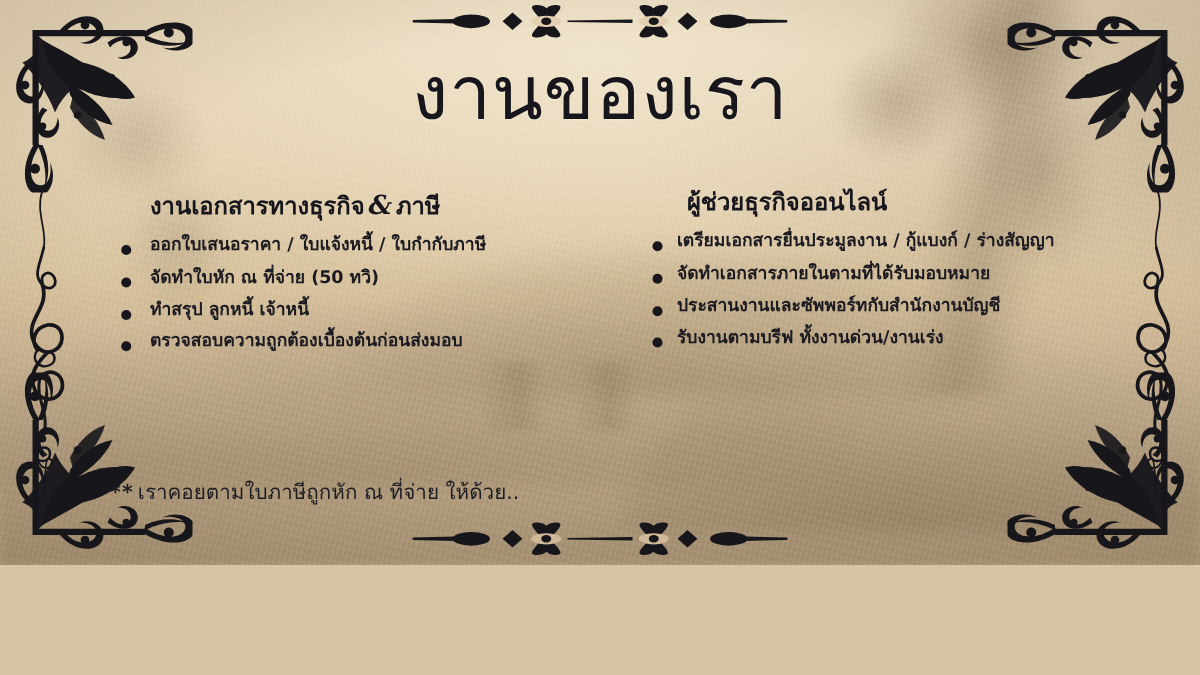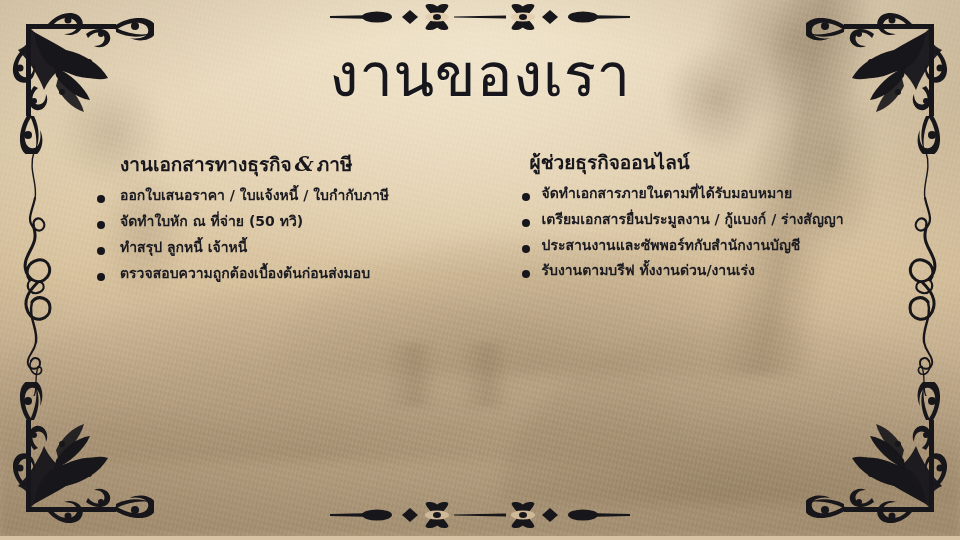--- a/index.html
+++ b/index.html
@@ -11,7 +11,7 @@
 
   #slide {
     position:relative;
-    width:960px; height:536px;
+    width:960px; height:452px;
     overflow:hidden;
     background:
       radial-gradient(ellipse 70% 55% at 50% 10%, rgba(240,228,203,0.95) 0%, rgba(235,220,193,0.55) 45%, rgba(224,205,175,0) 75%),

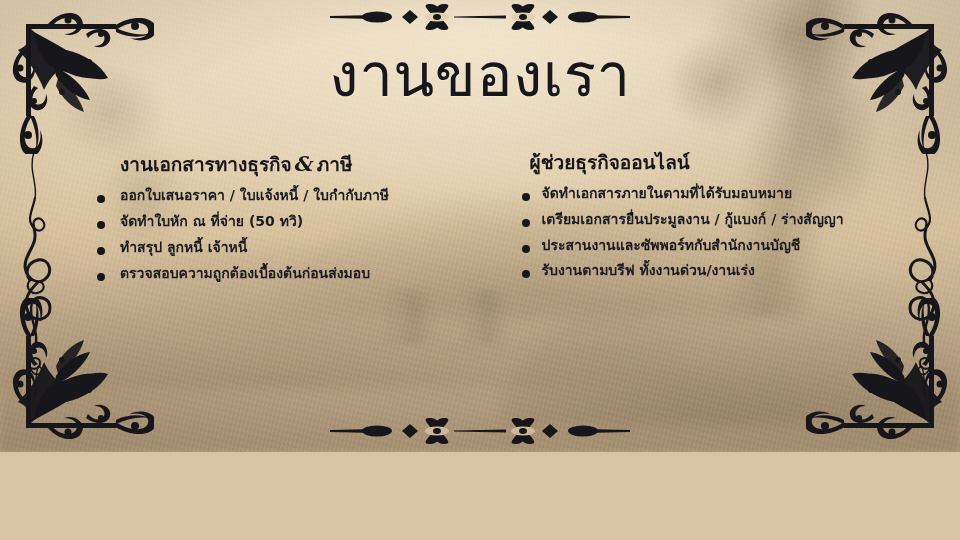--- a/index.html
+++ b/index.html
@@ -122,7 +122,7 @@
     margin:0 0 6px 32px;
     line-height:1.3;
   }
-  .col-right .col-head { margin-left:8px; }
+  .col-right .col-head { margin-left:28px; }
 
   .amp {
     font-family:"DejaVu Serif","Liberation Serif",serif;

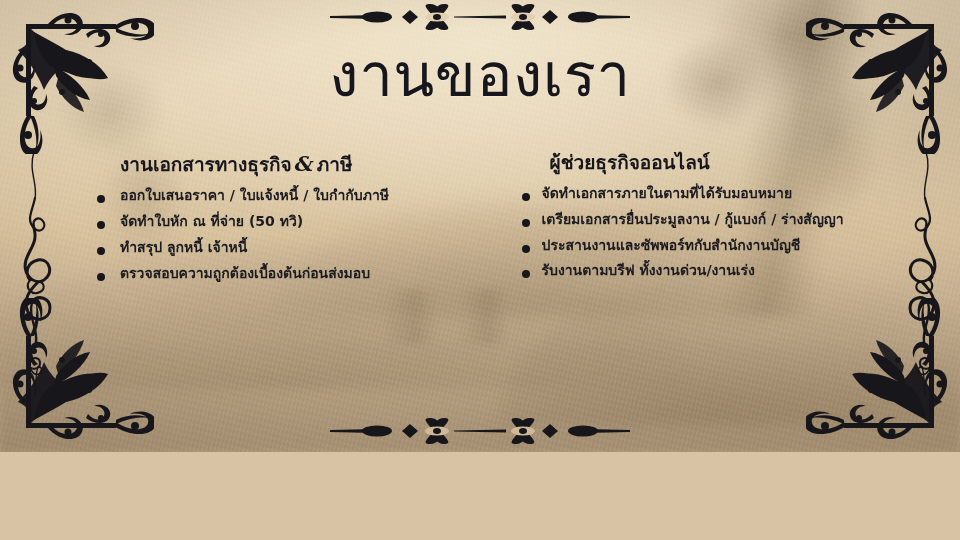--- a/index.html
+++ b/index.html
@@ -400,8 +400,8 @@
     <div class="col col-right">
       <div class="col-head">ผู้ช่วยธุรกิจออนไลน์</div>
       <ul class="points">
+        <li>เตรียมเอกสารยื่นประมูลงาน / กู้แบงก์ / ร่างสัญญา</li>
         <li>จัดทำเอกสารภายในตามที่ได้รับมอบหมาย</li>
-        <li>เตรียมเอกสารยื่นประมูลงาน / กู้แบงก์ / ร่างสัญญา</li>
         <li>ประสานงานและซัพพอร์ทกับสำนักงานบัญชี</li>
         <li>รับงานตามบรีฟ ทั้งงานด่วน/งานเร่ง</li>
       </ul>

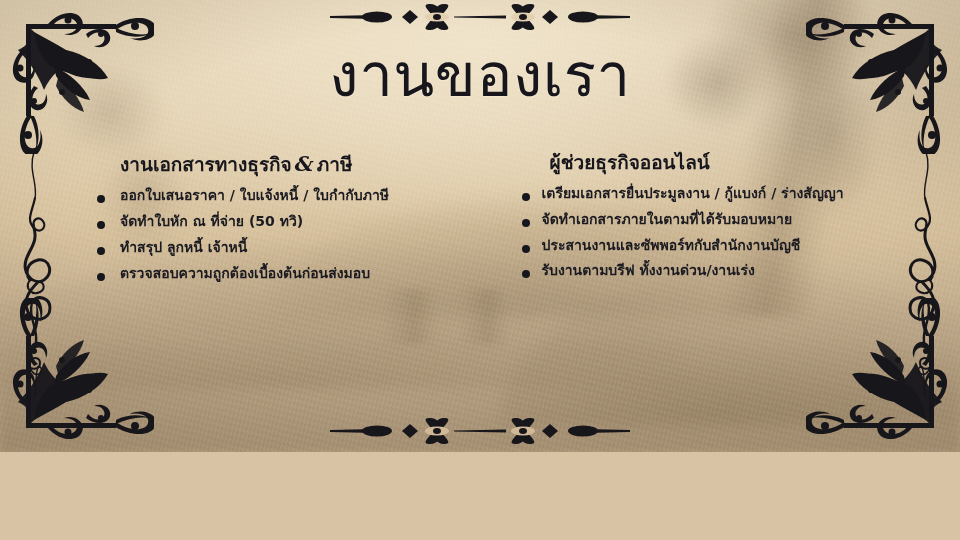--- a/index.html
+++ b/index.html
@@ -409,6 +409,9 @@
 
   </div>
 
+  <div class="footnote">
+    <span class="stars">**</span><span>เราคอยตามใบภาษีถูกหัก ณ ที่จ่าย ให้ด้วย..</span>
+  </div>
 
 </div>
 

